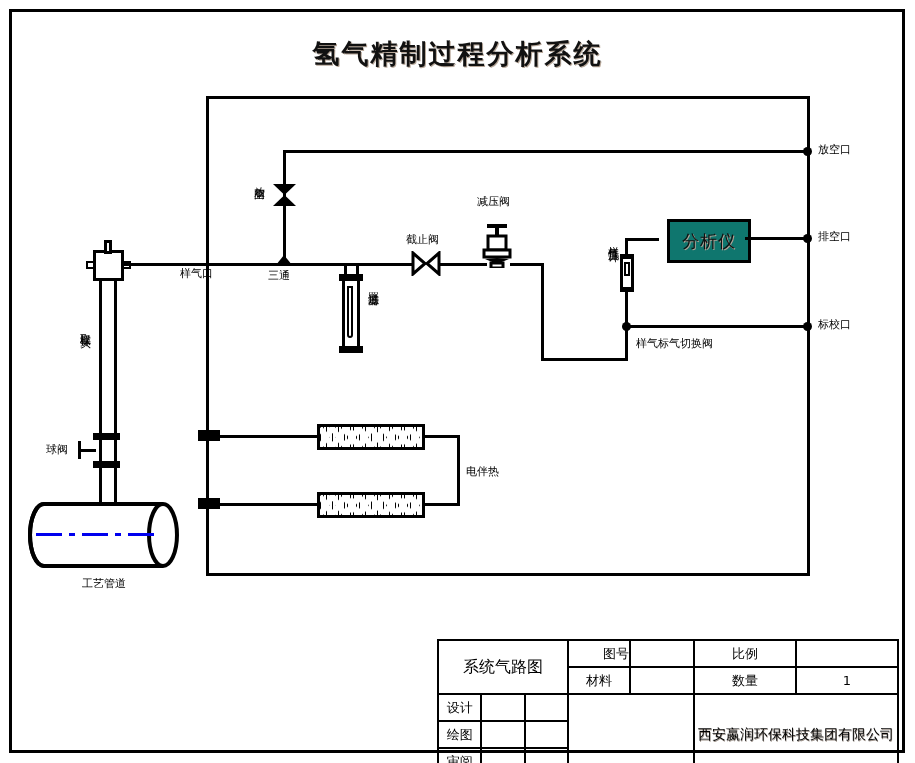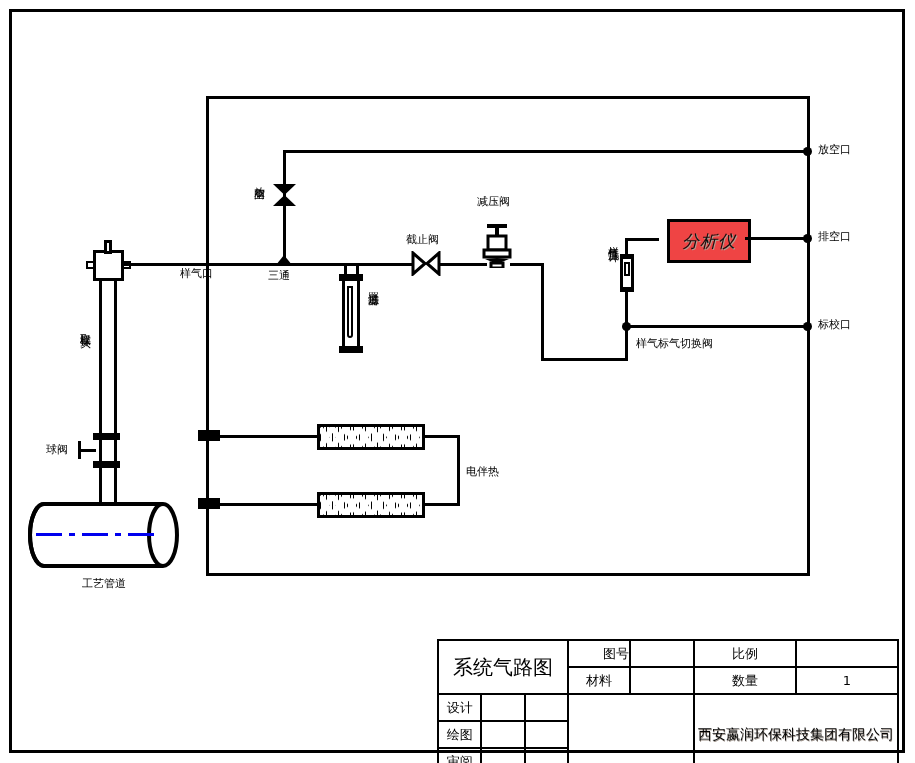--- a/index.html
+++ b/index.html
@@ -228,6 +228,7 @@
 
   <div id="drawing-frame"></div>
 
+  <div id="diagram-title">氢气精制过程分析系统</div>
 
   <div class="ln h" style="left:206px; top:96px;  width:604px;"></div>
   <div class="ln v" style="left:206px; top:96px;  height:480px;"></div>

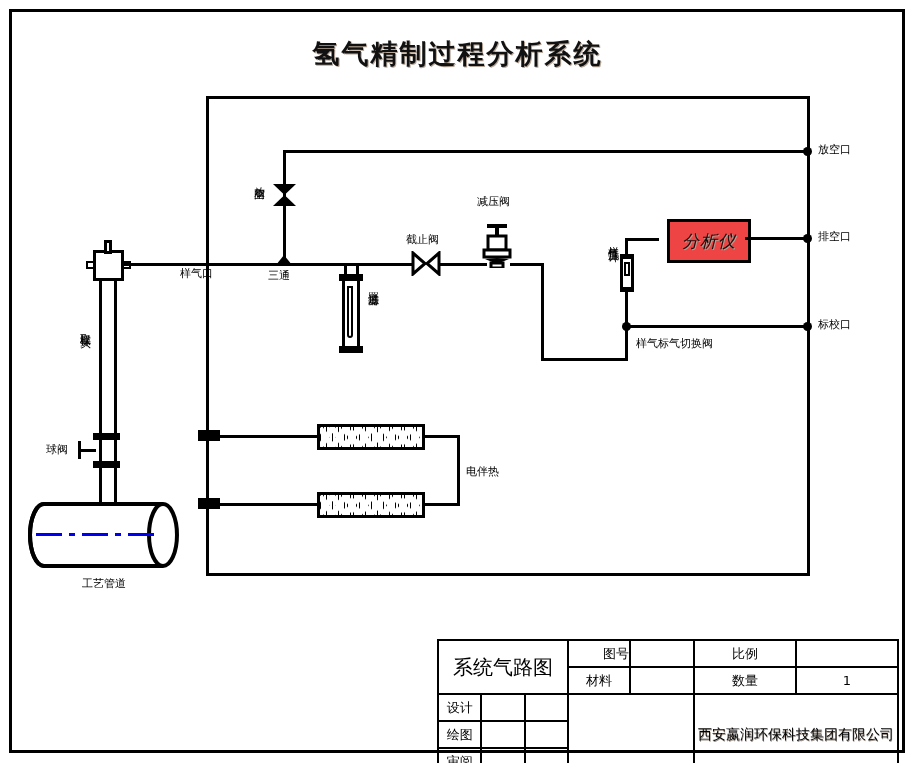--- a/index.html
+++ b/index.html
@@ -71,7 +71,7 @@
   #analyzer-box {
     position: absolute;
     border: 3px solid #000000;
-    background: #ef4444;
+    background: #0f766e;
     display: flex;
     align-items: center;
     justify-content: center;
@@ -79,7 +79,6 @@
     color: #111111;
     text-shadow: 1px 1px 0 #b0a094;
     letter-spacing: 1px;
-    font-style: italic;
   }
   
   #title-block {

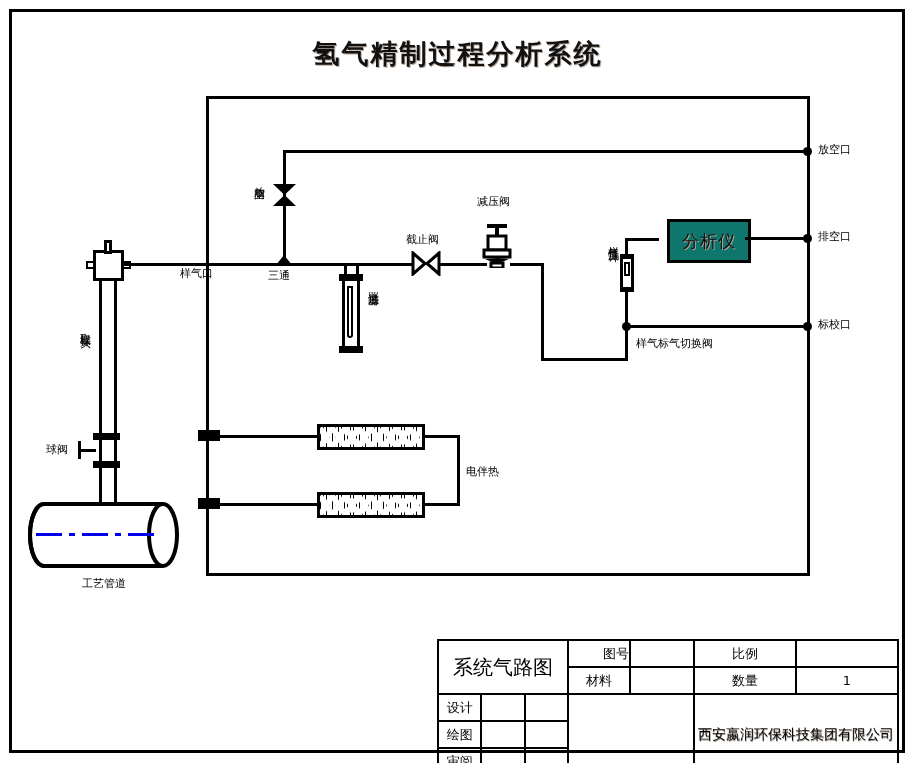--- a/index.html
+++ b/index.html
@@ -98,7 +98,7 @@
     padding: 0;
     color: #000000;
   }
-  #title-block td.name-cell { font-size: 20px; }
+  #title-block td.name-cell { font-size: 16px; }
   #title-block td.company-cell {
     font-size: 14px;
     text-shadow: 0.5px 0.5px 0 #9a8f86;

